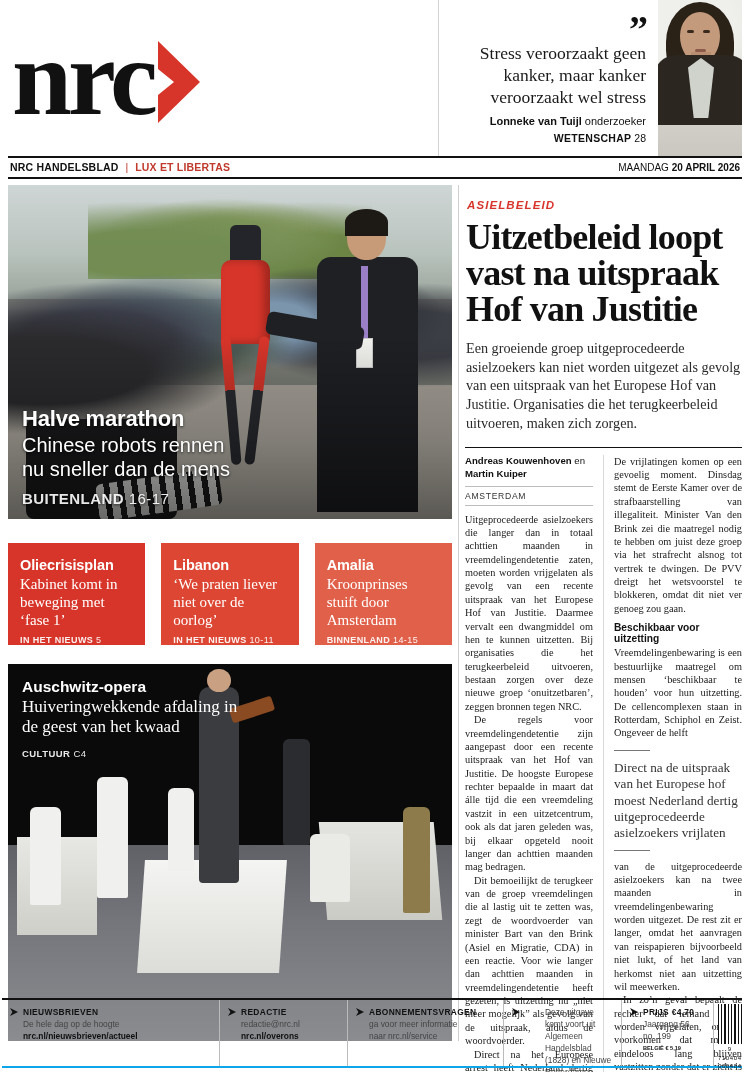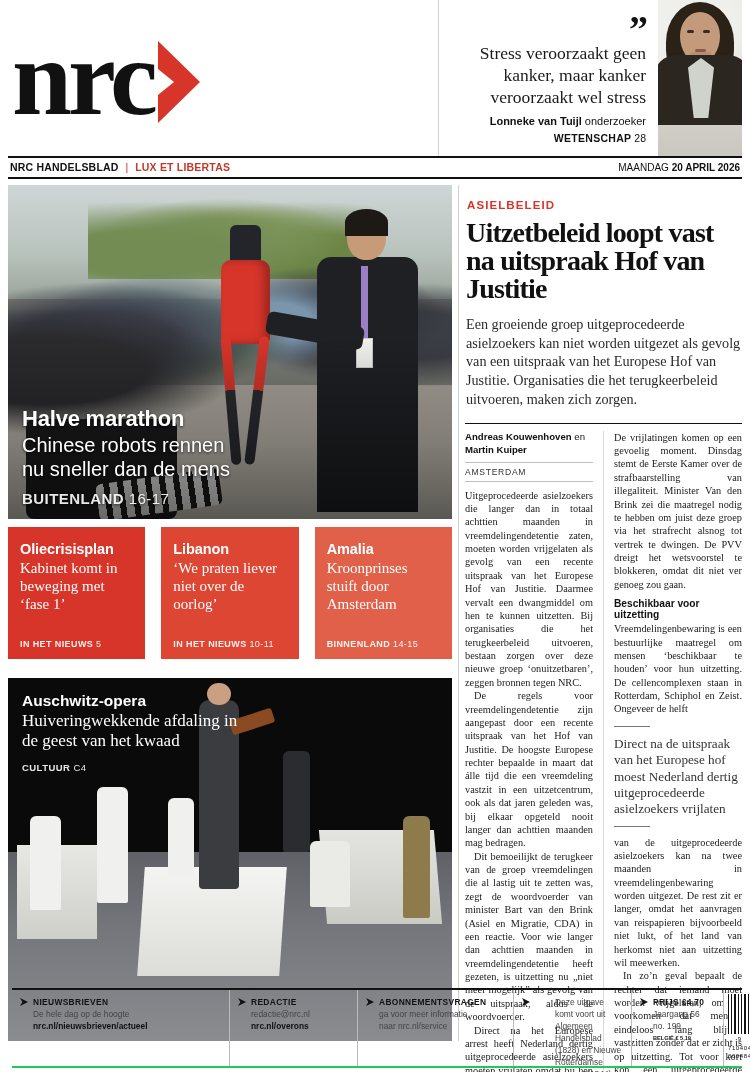--- a/index.html
+++ b/index.html
@@ -370,6 +370,7 @@
     font-weight: 700;
     letter-spacing: 1.1px;
     padding: 14px 0 8px 2px;
+    font-style: italic;
   }
   .lead-head {
     font-family: "Liberation Serif", serif;

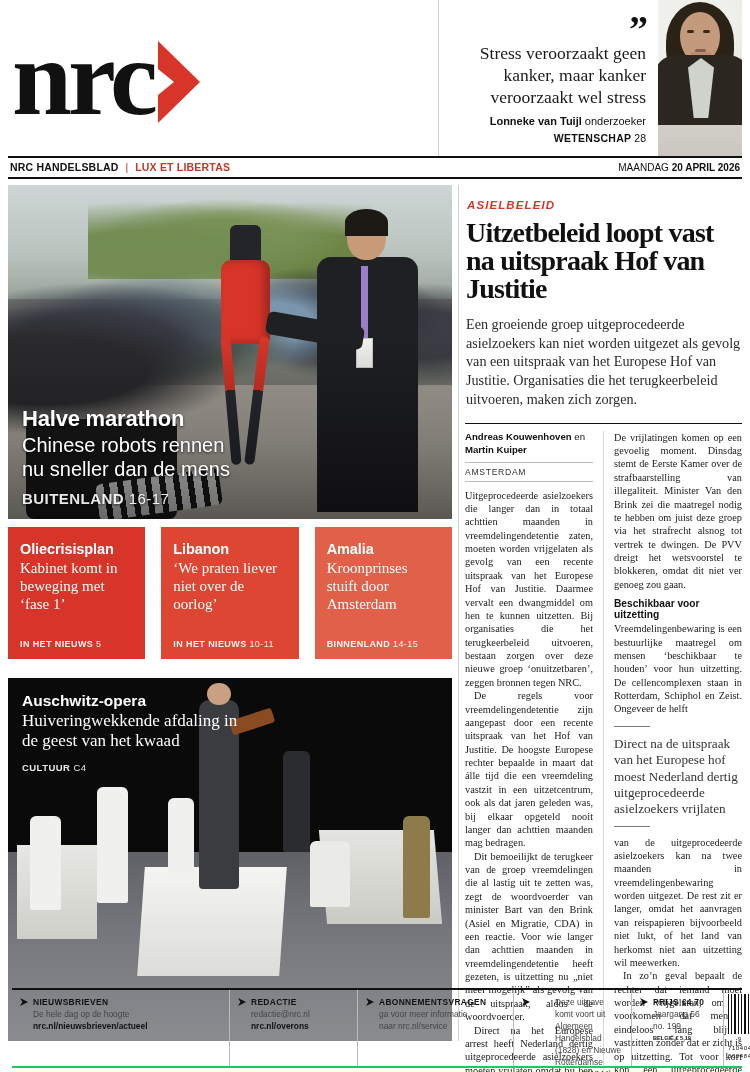--- a/index.html
+++ b/index.html
@@ -375,7 +375,7 @@
   .lead-head {
     font-family: "Liberation Serif", serif;
     font-weight: 700;
-    font-size: 28px;
+    font-size: 36px;
     line-height: 1.0;
     letter-spacing: -0.8px;
     color: #111;

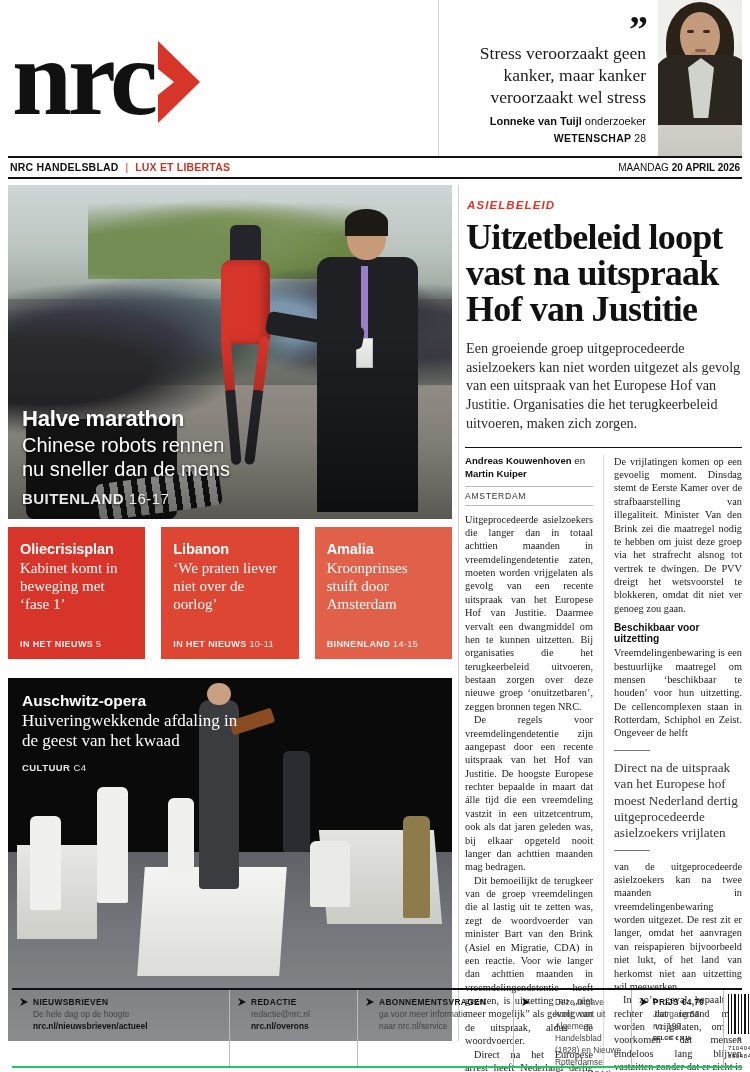--- a/index.html
+++ b/index.html
@@ -290,8 +290,8 @@
   .teasers {
     display: flex;
     gap: 16px;
-    margin-top: 8px;
-    height: 132px;
+    margin-top: 24px;
+    height: 102px;
   }
   .teaser {
     flex: 1 1 0;

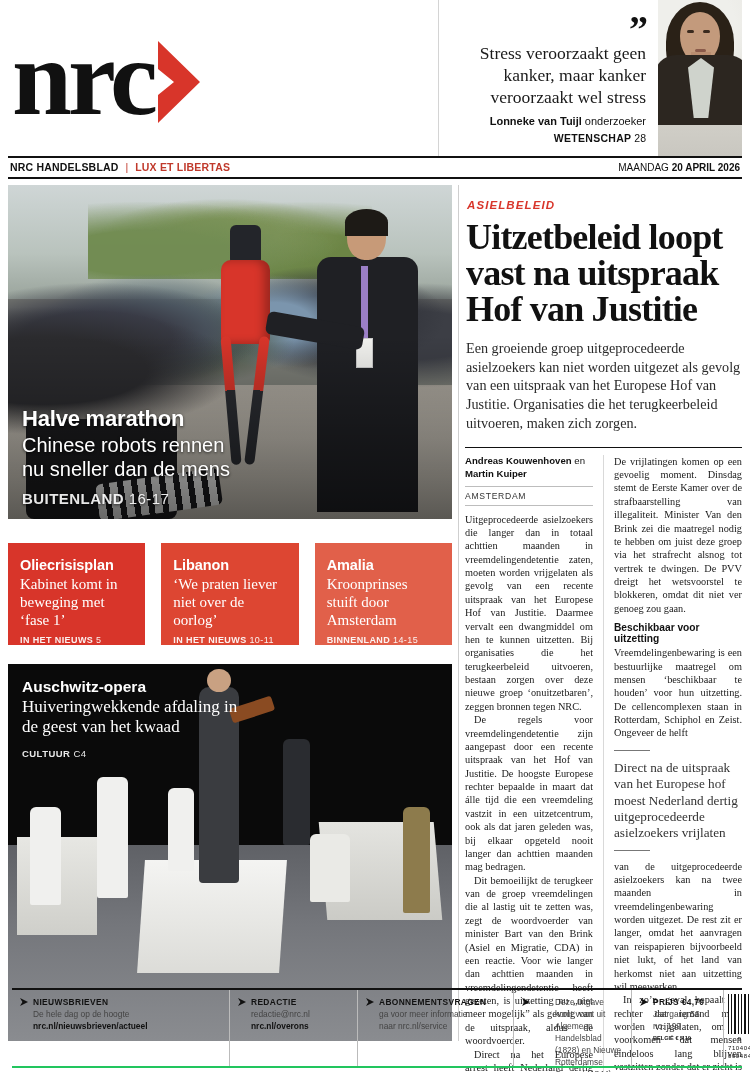--- a/index.html
+++ b/index.html
@@ -434,10 +434,10 @@
   
   .footer {
     position: absolute;
-    left: 12px; right: 8px; bottom: 4px;
+    left: 2px; right: 8px; bottom: 4px;
     border-top: 2px solid #111;
-    border-bottom: 2px solid #22c55e;
-    height: 80px;
+    border-bottom: 2px solid #0ea5e9;
+    height: 70px;
     display: flex;
     align-items: stretch;
   }

